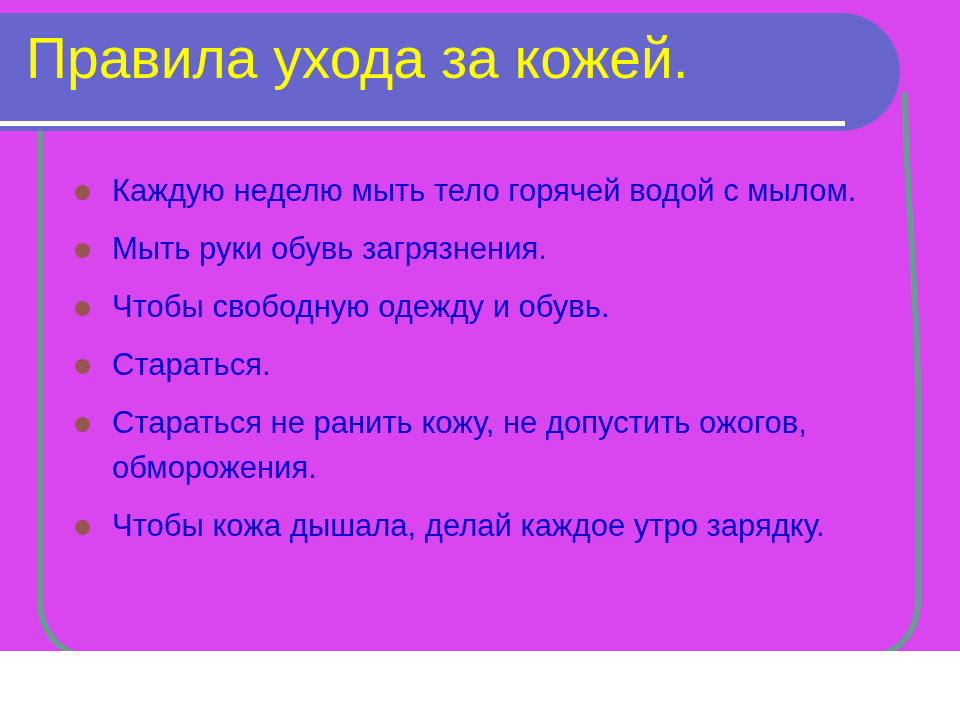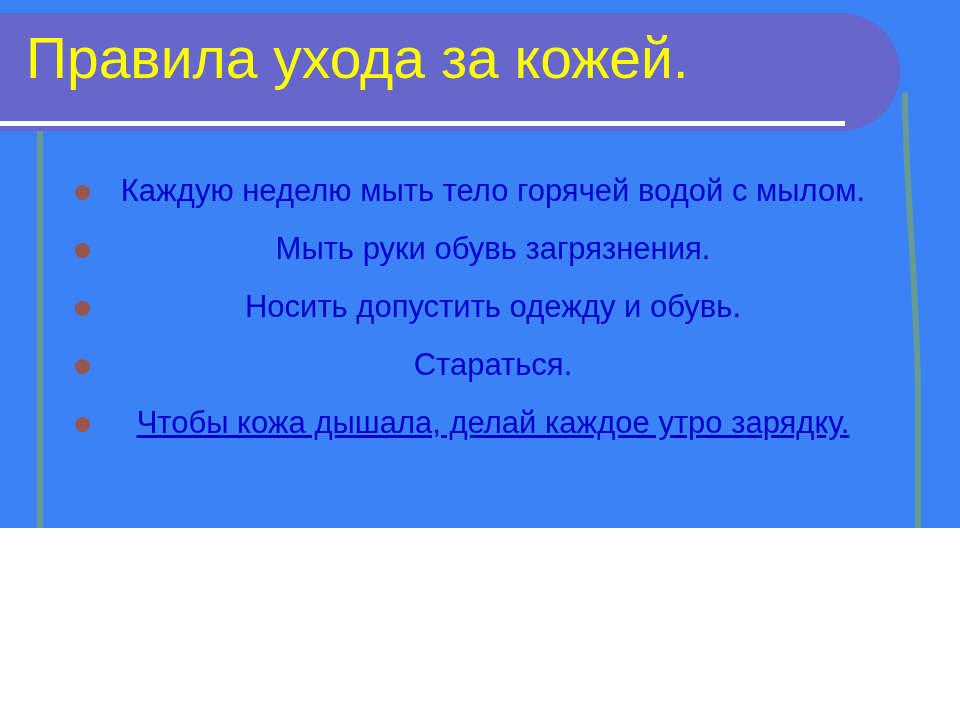--- a/index.html
+++ b/index.html
@@ -10,8 +10,8 @@
   #slide {
     position: relative;
     width: 960px;
-    height: 528px;
-    background: #3b82f6;
+    height: 651px;
+    background: #d946ef;
     overflow: hidden;
     font-family: "Liberation Sans", sans-serif;
   }

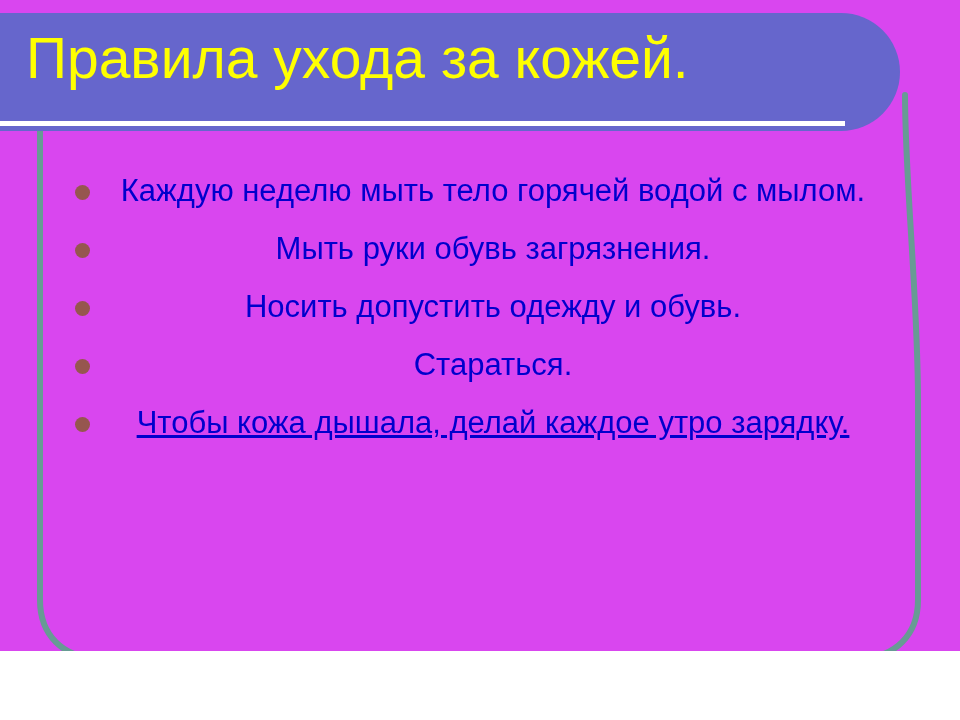--- a/index.html
+++ b/index.html
@@ -68,7 +68,6 @@
     margin: 0;
     padding: 0;
     list-style: none;
-    text-align: center;
   }
   .bullet-item {
     position: relative;

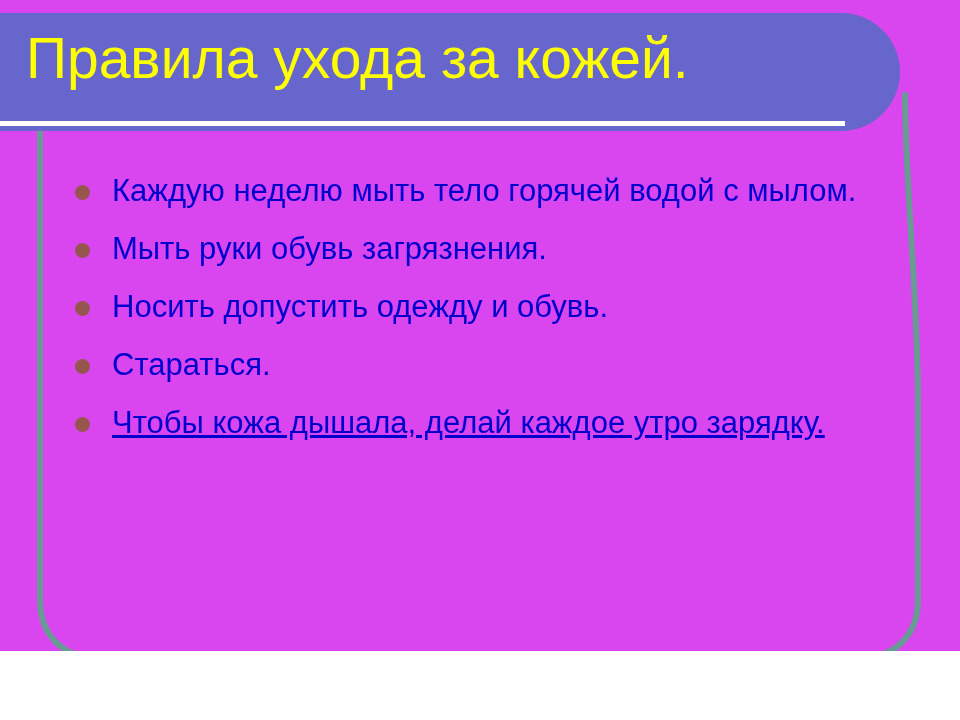--- a/index.html
+++ b/index.html
@@ -125,7 +125,7 @@
     </li>
     <li class="bullet-item">
       <span class="bullet-marker"></span>
-      <span class="bullet-text">Носить допустить одежду и обувь.</span>
+      <span class="bullet-text">Чтобы свободную одежду и обувь.</span>
     </li>
     <li class="bullet-item">
       <span class="bullet-marker"></span>

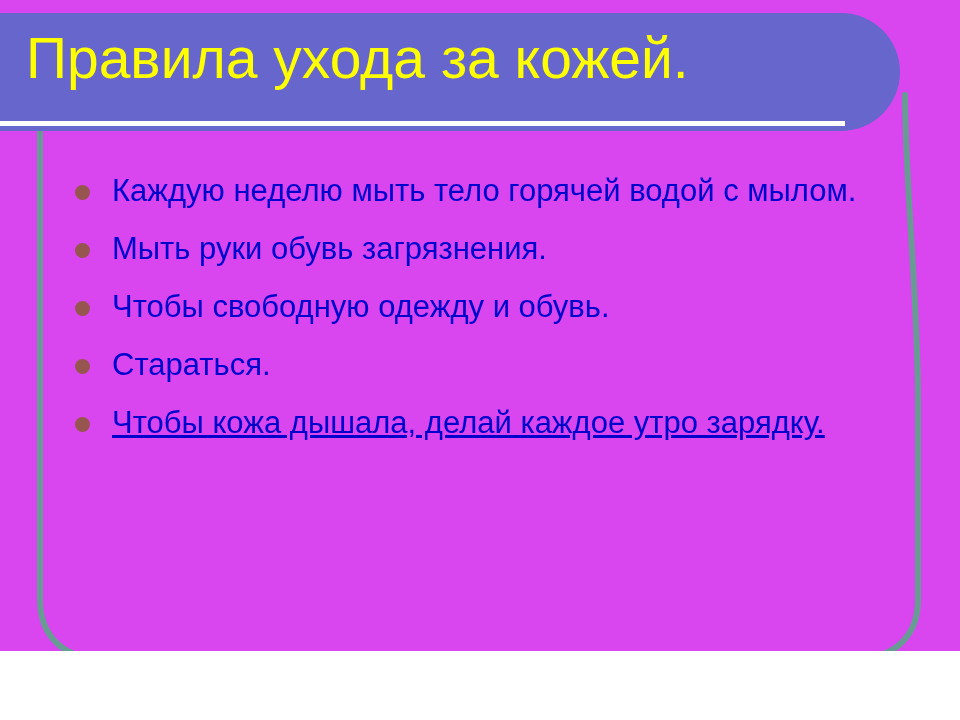--- a/index.html
+++ b/index.html
@@ -133,6 +133,10 @@
     </li>
     <li class="bullet-item">
       <span class="bullet-marker"></span>
+      <span class="bullet-text">Стараться не ранить кожу, не допустить ожогов, обморожения.</span>
+    </li>
+    <li class="bullet-item">
+      <span class="bullet-marker"></span>
       <span class="bullet-text">Чтобы кожа дышала, делай каждое утро зарядку.</span>
     </li>
   </ul>

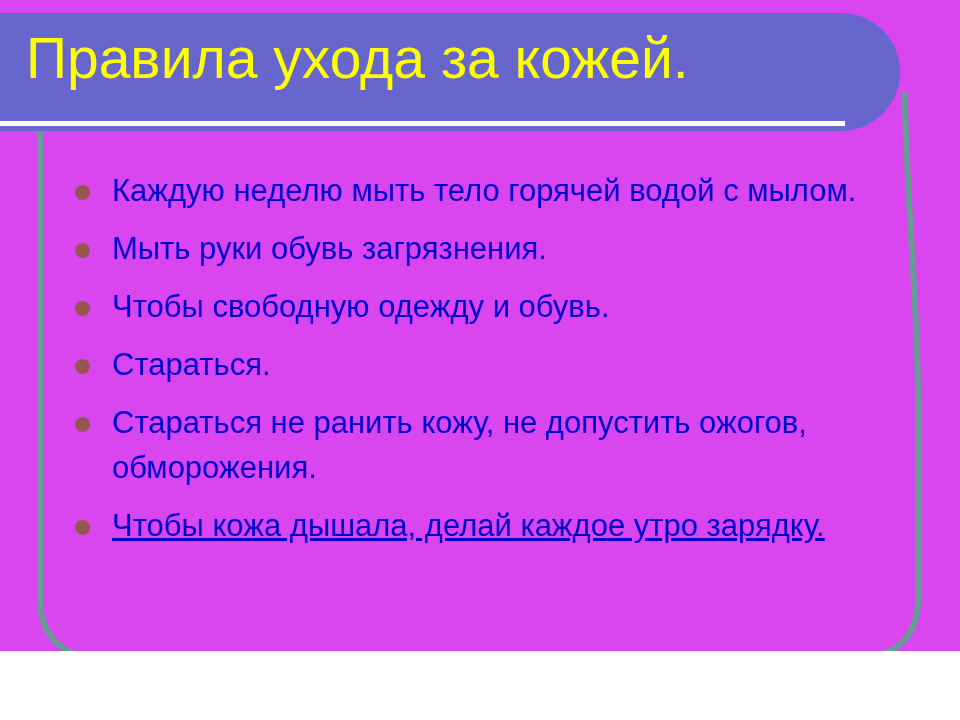--- a/index.html
+++ b/index.html
@@ -80,7 +80,6 @@
   }
   .bullet-item:last-child {
     margin-bottom: 16px;
-    text-decoration: underline;
   }
   .bullet-marker {
     position: absolute;

